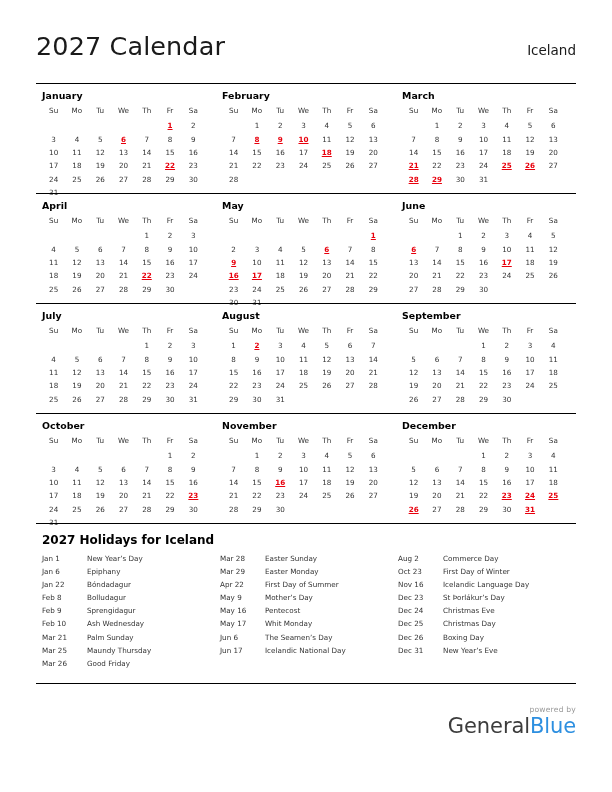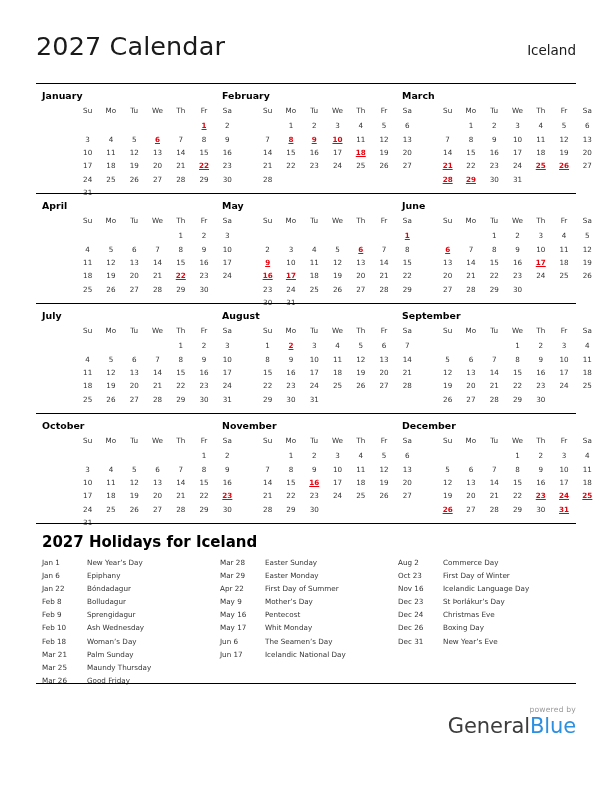--- a/index.html
+++ b/index.html
@@ -79,7 +79,6 @@
     border-collapse: collapse;
     width: 163px;
     table-layout: fixed;
-    margin-left: 34px;
   }
   table.mtable th {
     font-size: 7.2px;

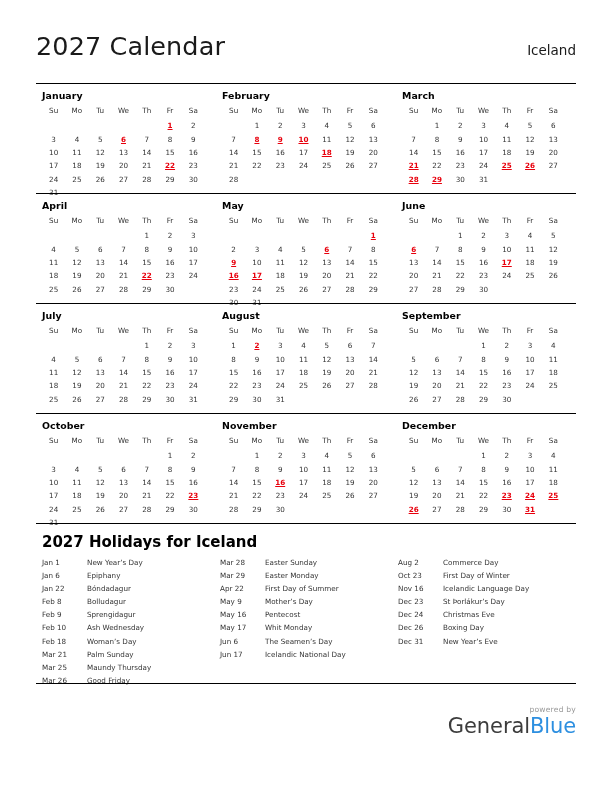--- a/index.html
+++ b/index.html
@@ -116,7 +116,7 @@
     padding-top: 9px;
   }
   .hol-title {
-    font-size: 15px;
+    font-size: 12px;
     font-weight: bold;
     color: #000000;
     margin: 0 0 7px 6px;

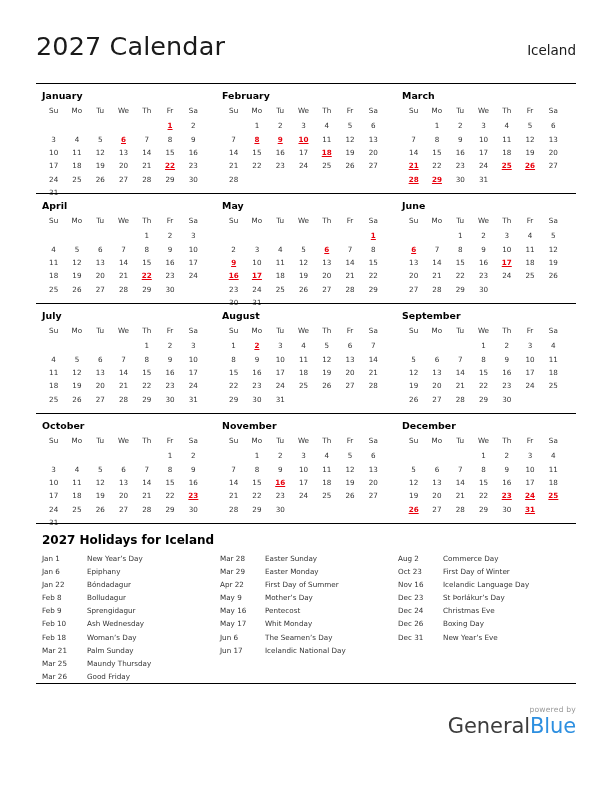--- a/index.html
+++ b/index.html
@@ -1076,6 +1076,10 @@
             <div class="hol-name">Christmas Eve</div>
           </div>
           <div class="hol-row">
+            <div class="hol-date">Dec 25</div>
+            <div class="hol-name">Christmas Day</div>
+          </div>
+          <div class="hol-row">
             <div class="hol-date">Dec 26</div>
             <div class="hol-name">Boxing Day</div>
           </div>

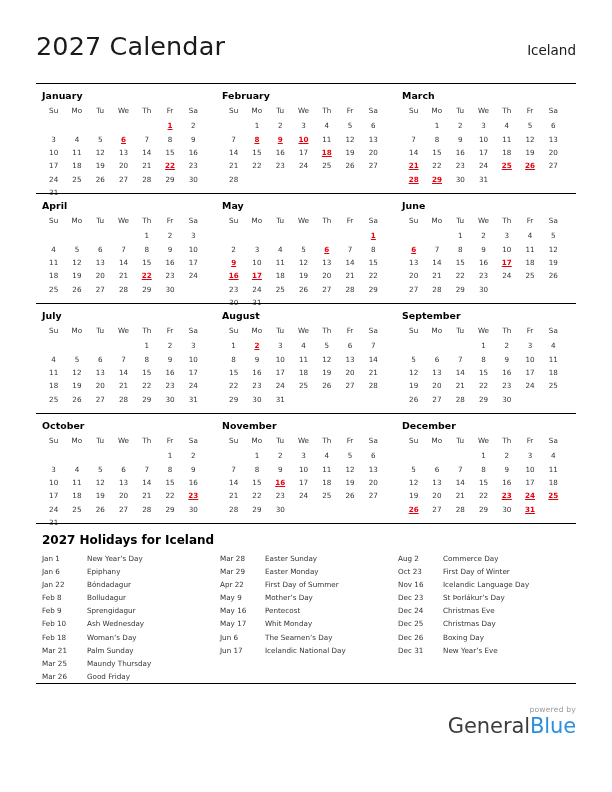--- a/index.html
+++ b/index.html
@@ -1004,10 +1004,6 @@
             <div class="hol-name">Ash Wednesday</div>
           </div>
           <div class="hol-row">
-            <div class="hol-date">Feb 18</div>
-            <div class="hol-name">Woman’s Day</div>
-          </div>
-          <div class="hol-row">
             <div class="hol-date">Mar 21</div>
             <div class="hol-name">Palm Sunday</div>
           </div>

